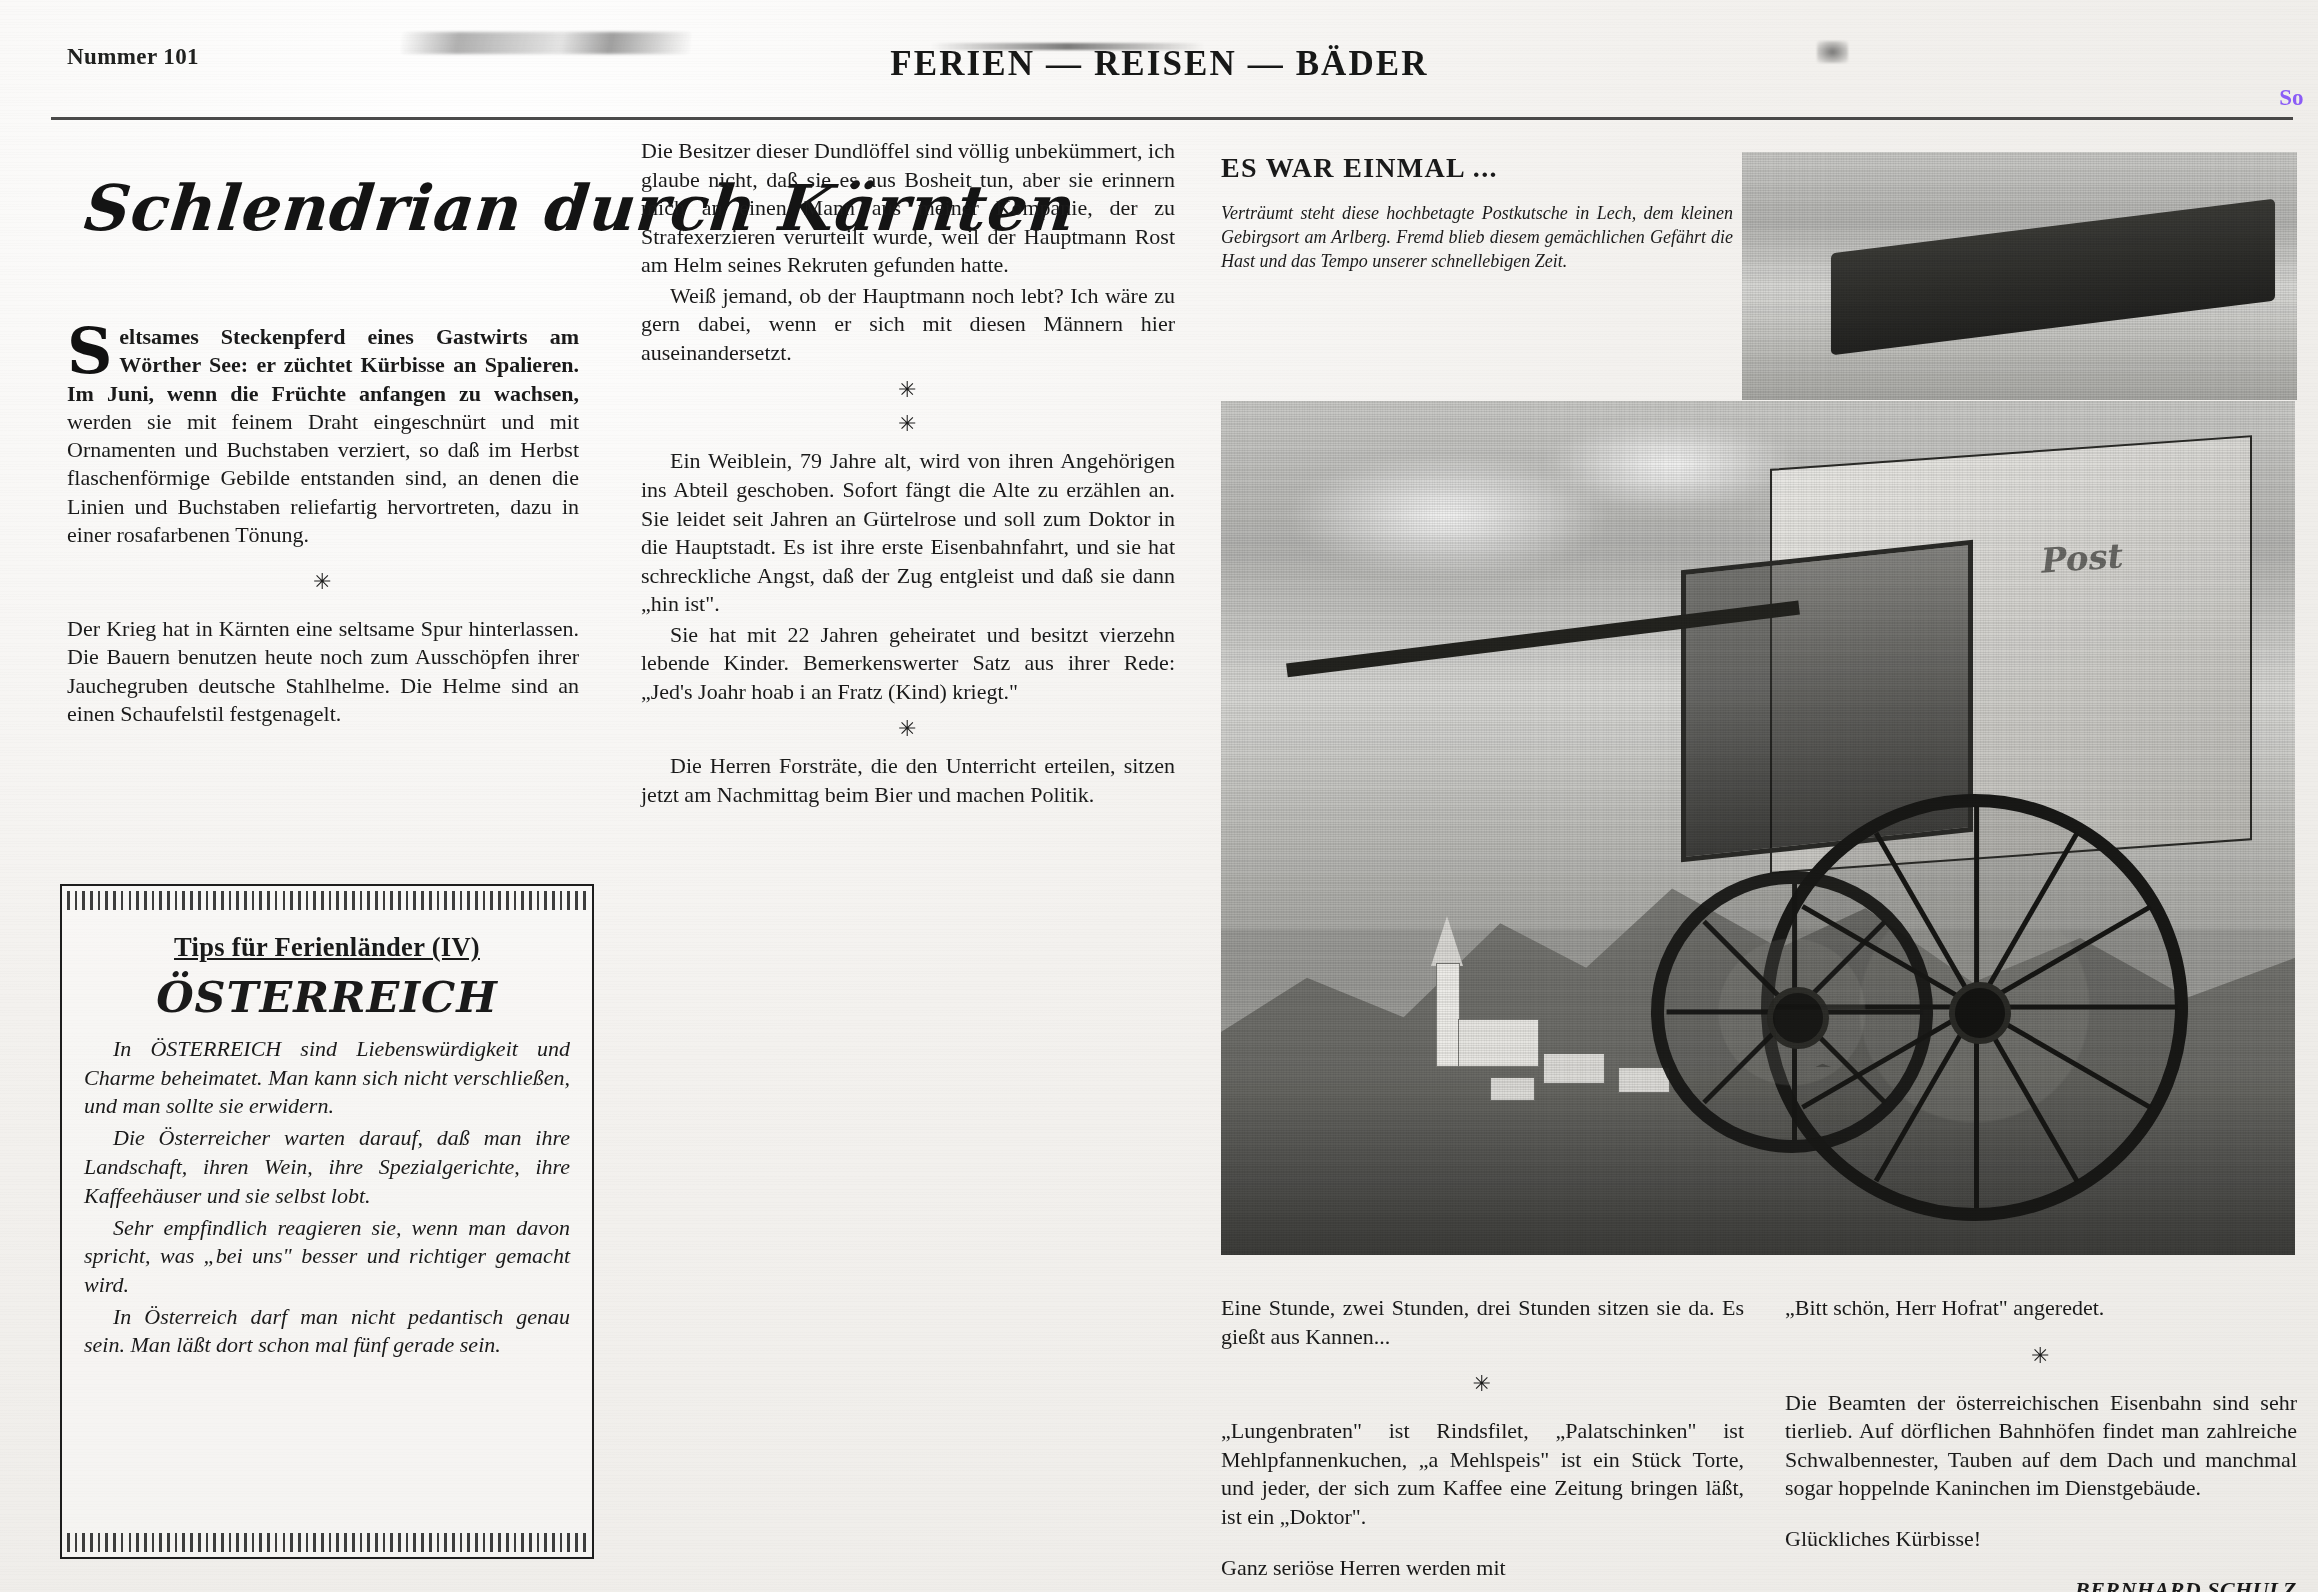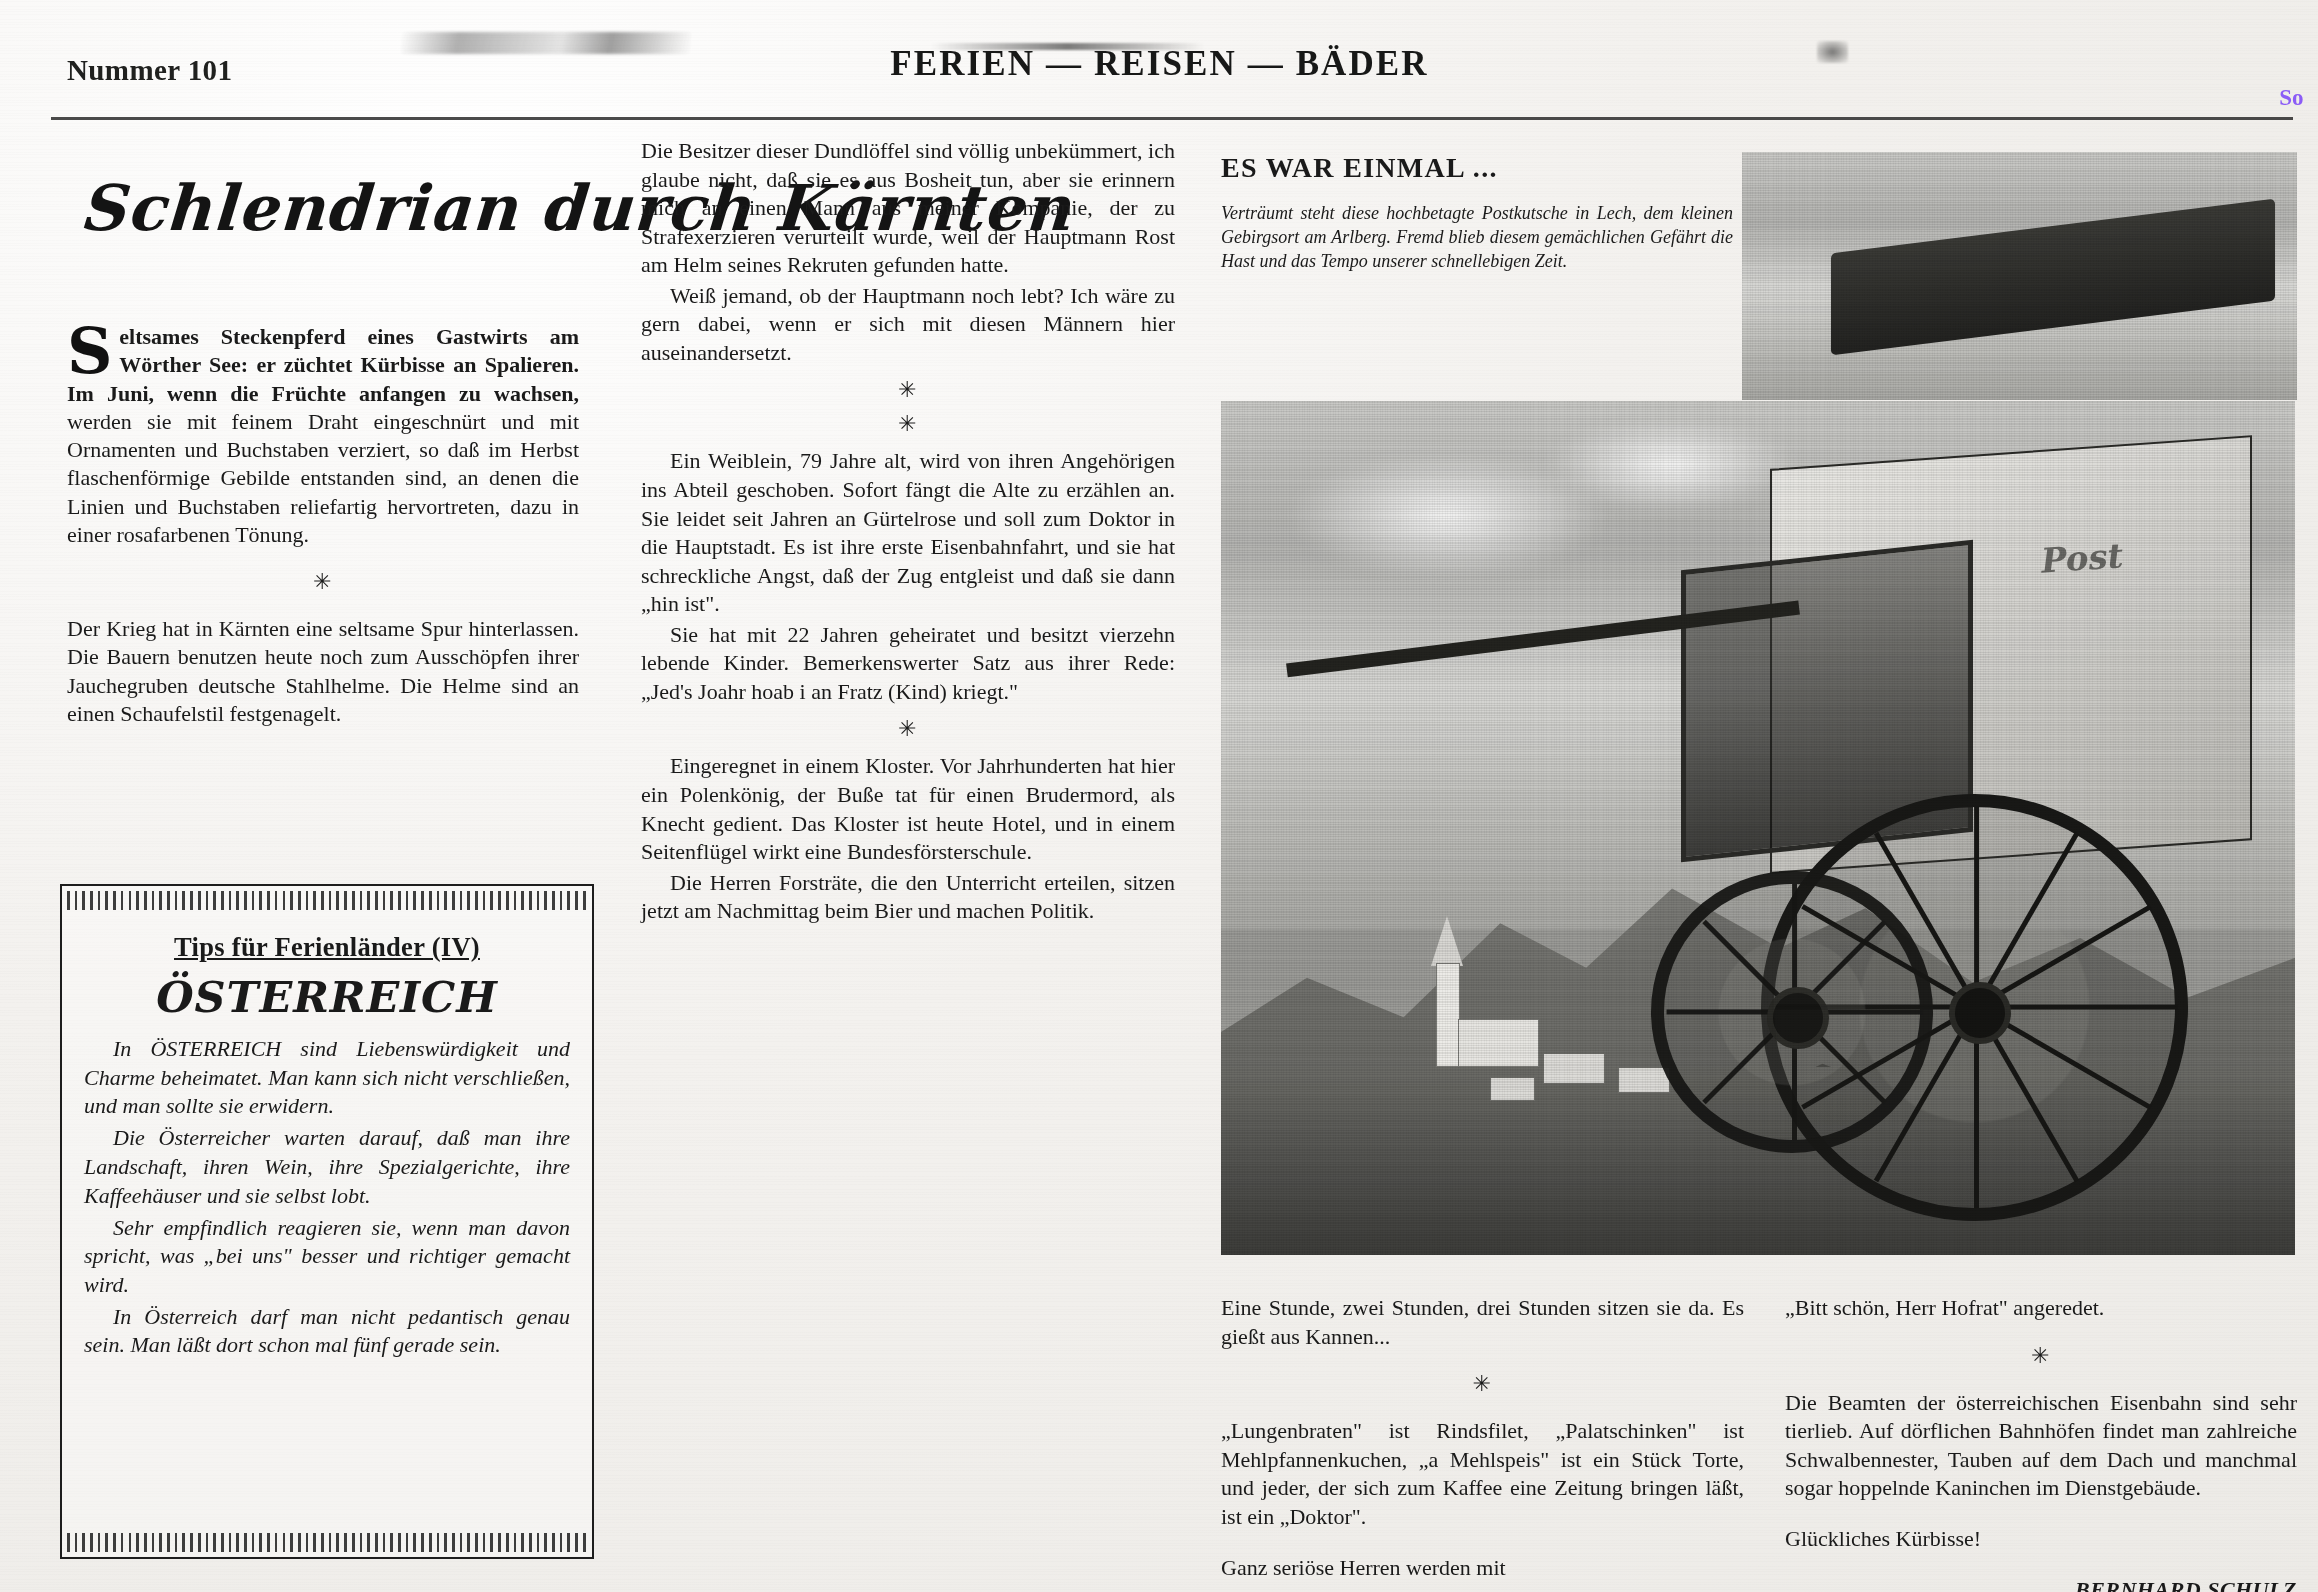--- a/index.html
+++ b/index.html
@@ -26,9 +26,9 @@
     position:absolute;left:0;right:0;top:0;height:120px;
   }
   .issue-no{
-    position:absolute;left:67px;top:54px;
+    position:absolute;left:67px;top:44px;
     font-family:"Liberation Serif", serif;
-    font-weight:bold;font-size:29px;letter-spacing:0.4px;
+    font-weight:bold;font-size:23px;letter-spacing:0.4px;
     color:#20211f;
     filter:blur(0.2px);
   }

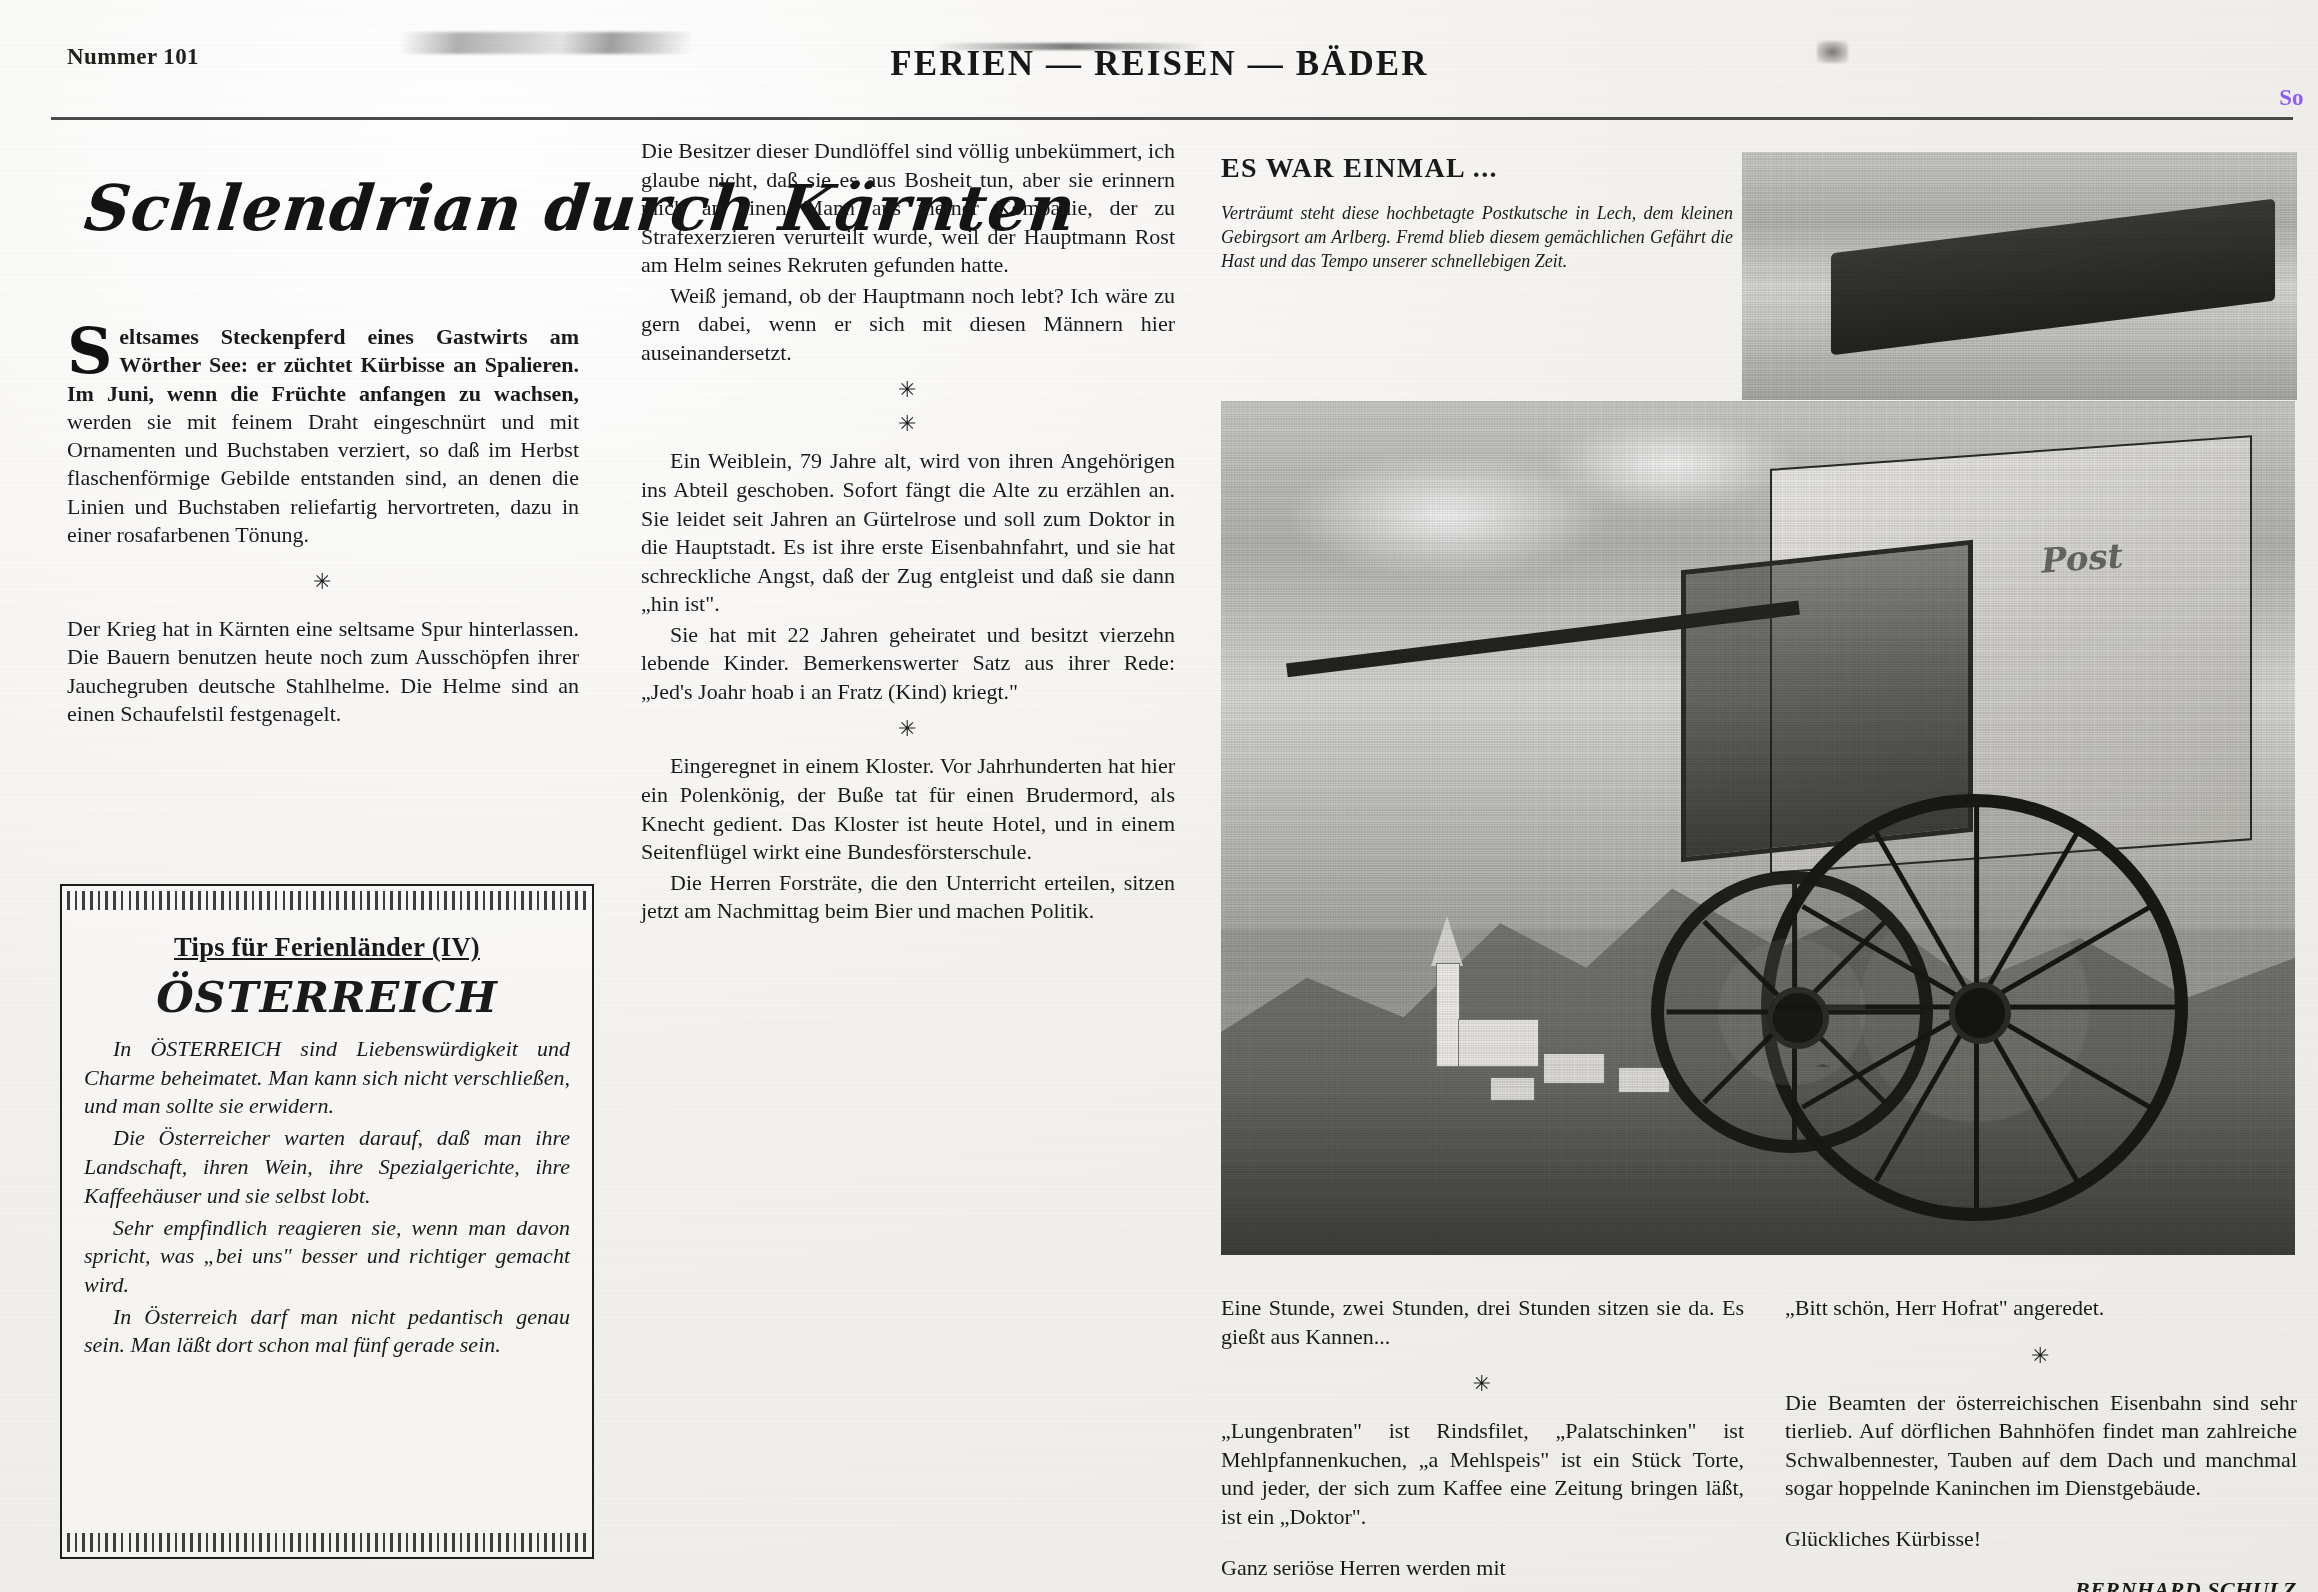--- a/index.html
+++ b/index.html
@@ -292,7 +292,6 @@
     <p class="indent">Ein Weiblein, 79 Jahre alt, wird von ihren Angehörigen ins Abteil geschoben. Sofort fängt die Alte zu erzählen an. Sie leidet seit Jahren an Gürtelrose und soll zum Doktor in die Hauptstadt. Es ist ihre erste Eisenbahnfahrt, und sie hat schreckliche Angst, daß der Zug entgleist und daß sie dann „hin ist".</p>
     <p class="indent">Sie hat mit 22 Jahren geheiratet und besitzt vierzehn lebende Kinder. Bemerkenswerter Satz aus ihrer Rede: „Jed's Joahr hoab i an Fratz (Kind) kriegt."</p>
     <div class="starsep">✳</div>
-    <p class="indent">Eingeregnet in einem Kloster. Vor Jahrhunderten hat hier ein Polenkönig, der Buße tat für einen Brudermord, als Knecht gedient. Das Kloster ist heute Hotel, und in einem Seitenflügel wirkt eine Bundesförsterschule.</p>
     <p class="indent">Die Herren Forsträte, die den Unterricht erteilen, sitzen jetzt am Nachmittag beim Bier und machen Politik.</p>
   </div>
 

